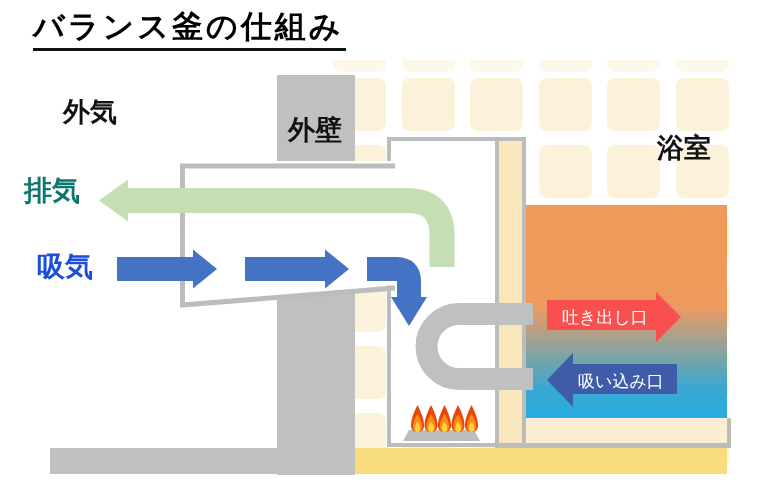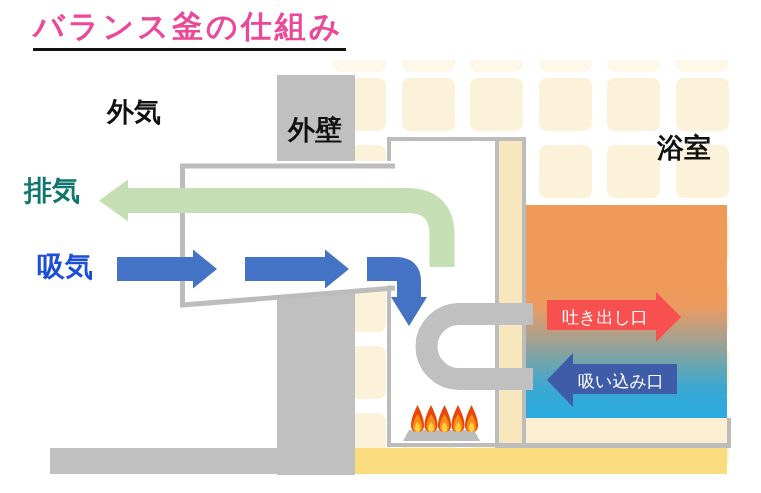--- a/index.html
+++ b/index.html
@@ -40,7 +40,7 @@
   .tubarrow-svg{left:540px;top:280px;width:150px;height:135px;}
   .tubarrow-svg text{font-family:"Liberation Sans","DejaVu Sans",sans-serif;font-size:17px;}
   
-  .title{left:33px;top:8px;font-size:31px;font-weight:bold;color:#ec4899;
+  .title{left:33px;top:8px;font-size:31px;font-weight:bold;color:#000000;
     letter-spacing:3px;border-bottom:3px solid #111;padding:0 3px 3px 0;line-height:1.2;}
   .side-label{font-size:27px;font-weight:bold;color:#111;line-height:1.1;}
   .lbl-outside{left:63px;top:98px;margin-left:44px;}

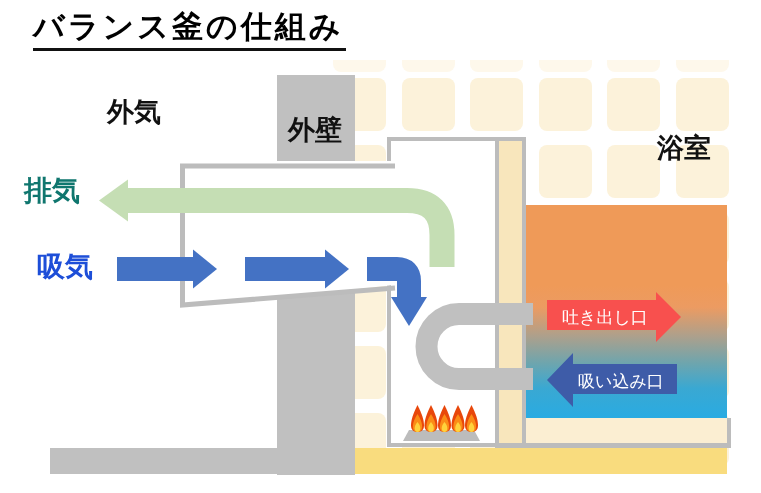--- a/index.html
+++ b/index.html
@@ -43,7 +43,7 @@
   .title{left:33px;top:8px;font-size:31px;font-weight:bold;color:#000000;
     letter-spacing:3px;border-bottom:3px solid #111;padding:0 3px 3px 0;line-height:1.2;}
   .side-label{font-size:27px;font-weight:bold;color:#111;line-height:1.1;}
-  .lbl-outside{left:63px;top:98px;margin-left:44px;}
+  .lbl-outside{left:63px;top:98px;}
   .lbl-wall{left:288px;top:116px;}
   .lbl-bath{left:657px;top:96px;margin-top:38px;}
   .lbl-exhaust{left:24px;top:176px;color:#0f766e;font-size:28px;}

